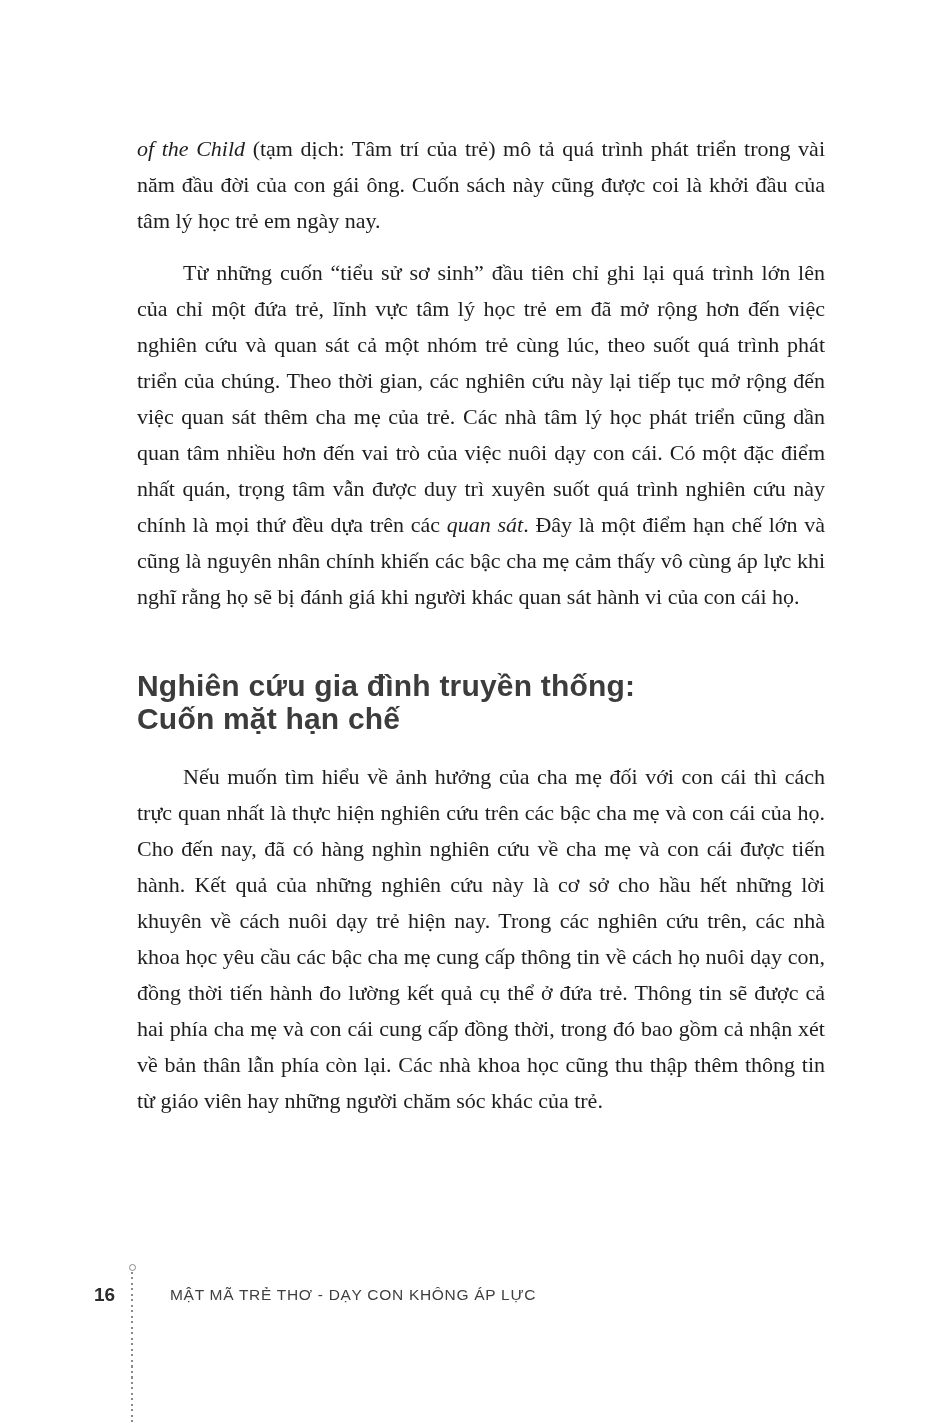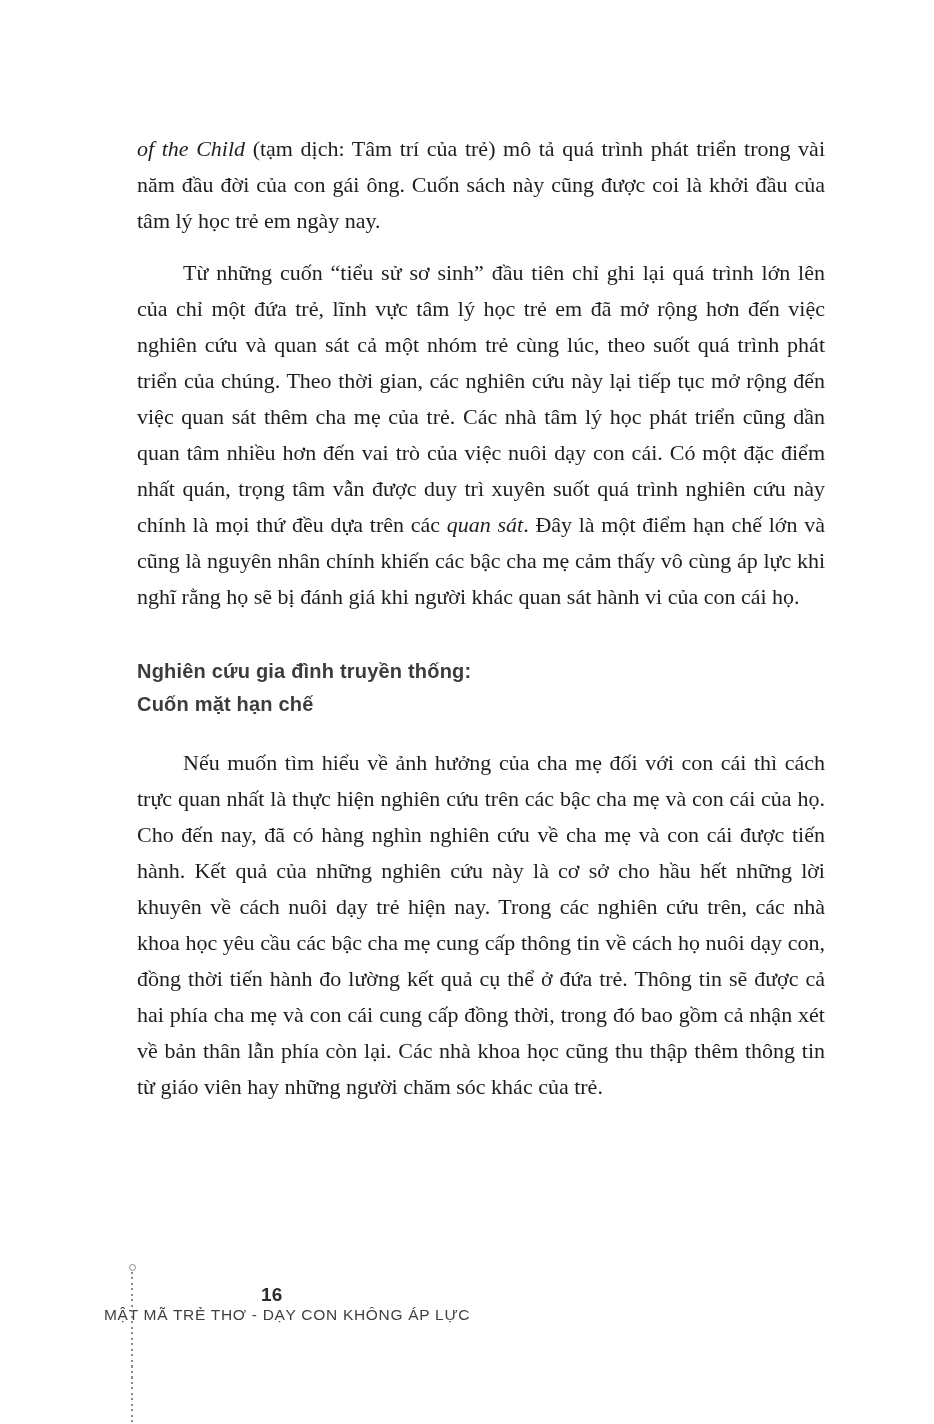--- a/index.html
+++ b/index.html
@@ -34,12 +34,12 @@
   .body-text em { font-style: italic; }
   .heading {
     font-family: "Liberation Sans", "DejaVu Sans", sans-serif;
-    font-size: 20px;
+    font-size: 30px;
     line-height: 33px;
     font-weight: 700;
     color: #3c3c3c;
     letter-spacing: 0.2px;
-    margin-top: 40px;
+    margin-top: 54px;
     margin-bottom: 24px;
   }
   .heading-line { display: block; }

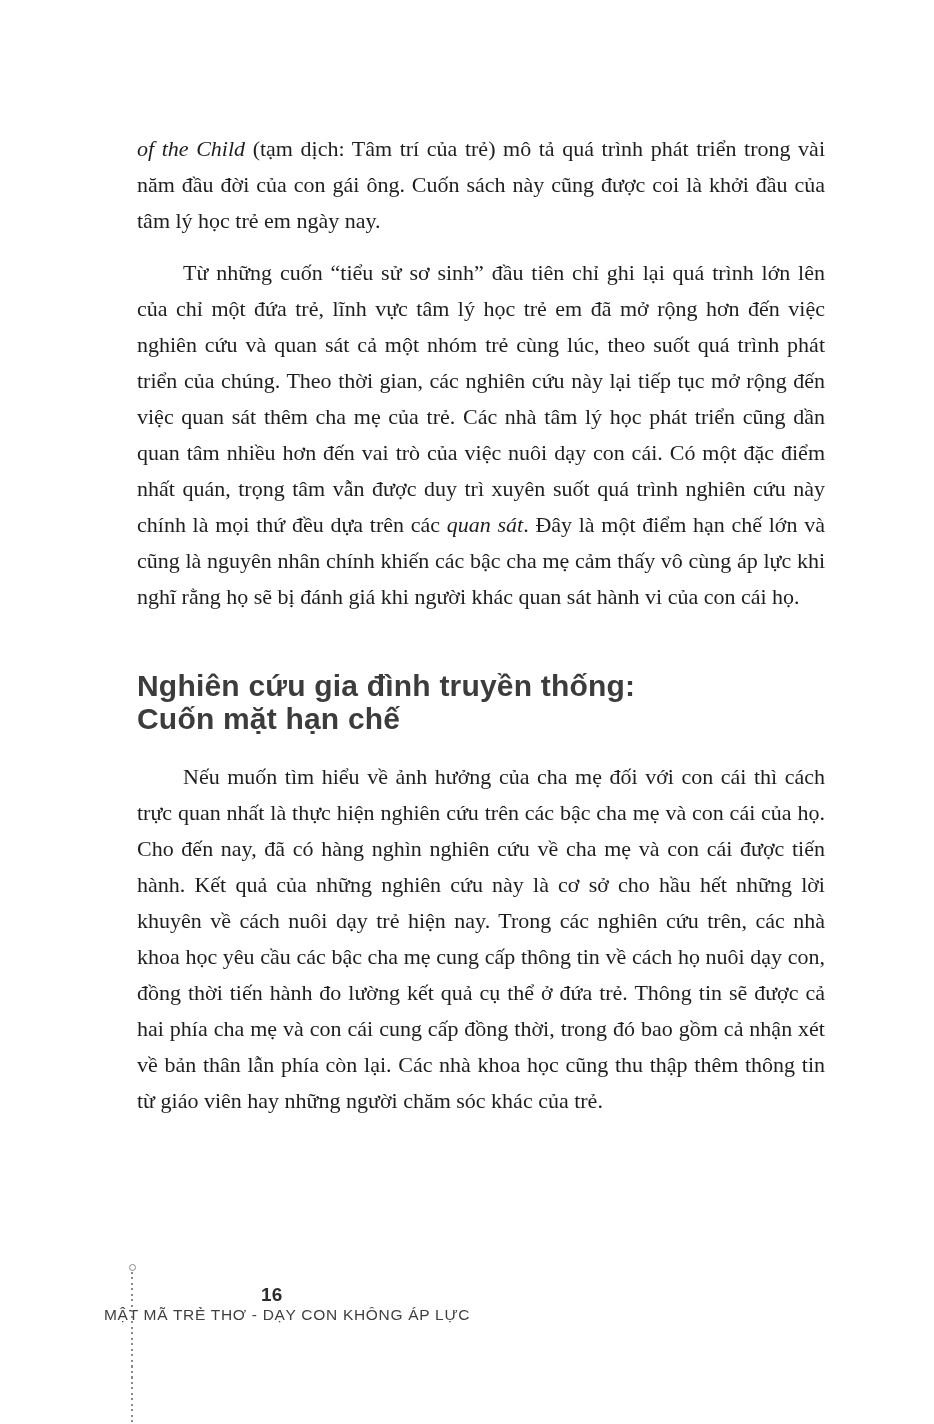--- a/index.html
+++ b/index.html
@@ -50,7 +50,6 @@
     display: flex;
     align-items: center;
     font-family: "Liberation Sans", "DejaVu Sans", sans-serif;
-    flex-direction: column;
   }
   .page-number {
     font-weight: 700;

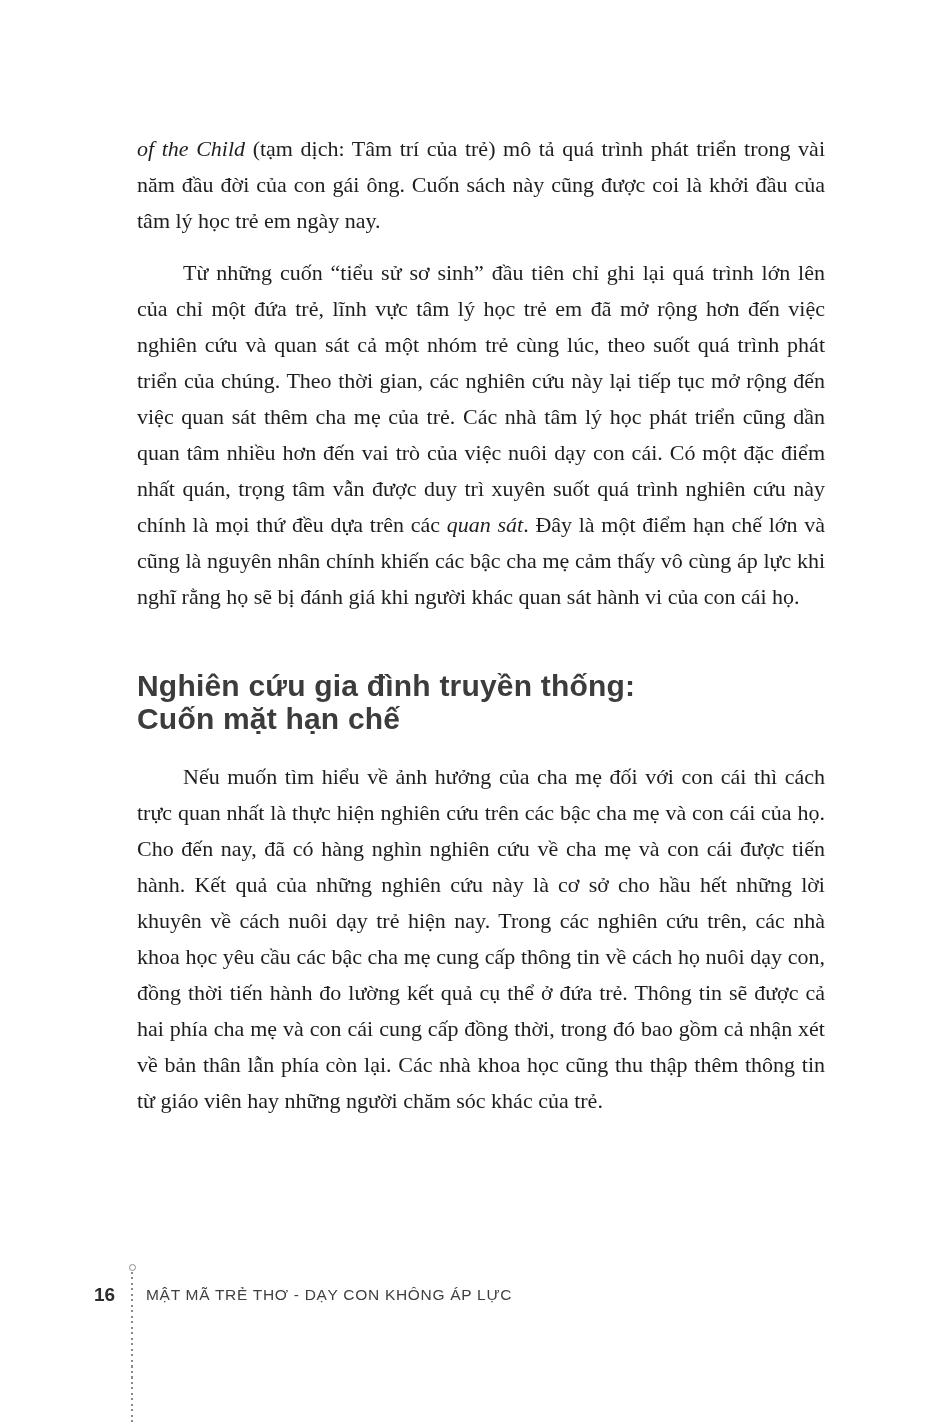--- a/index.html
+++ b/index.html
@@ -61,7 +61,7 @@
     font-size: 15.5px;
     letter-spacing: 0.7px;
     color: #3f3f3f;
-    margin-left: 10px;
+    margin-left: 34px;
     white-space: nowrap;
   }
   .vline {

